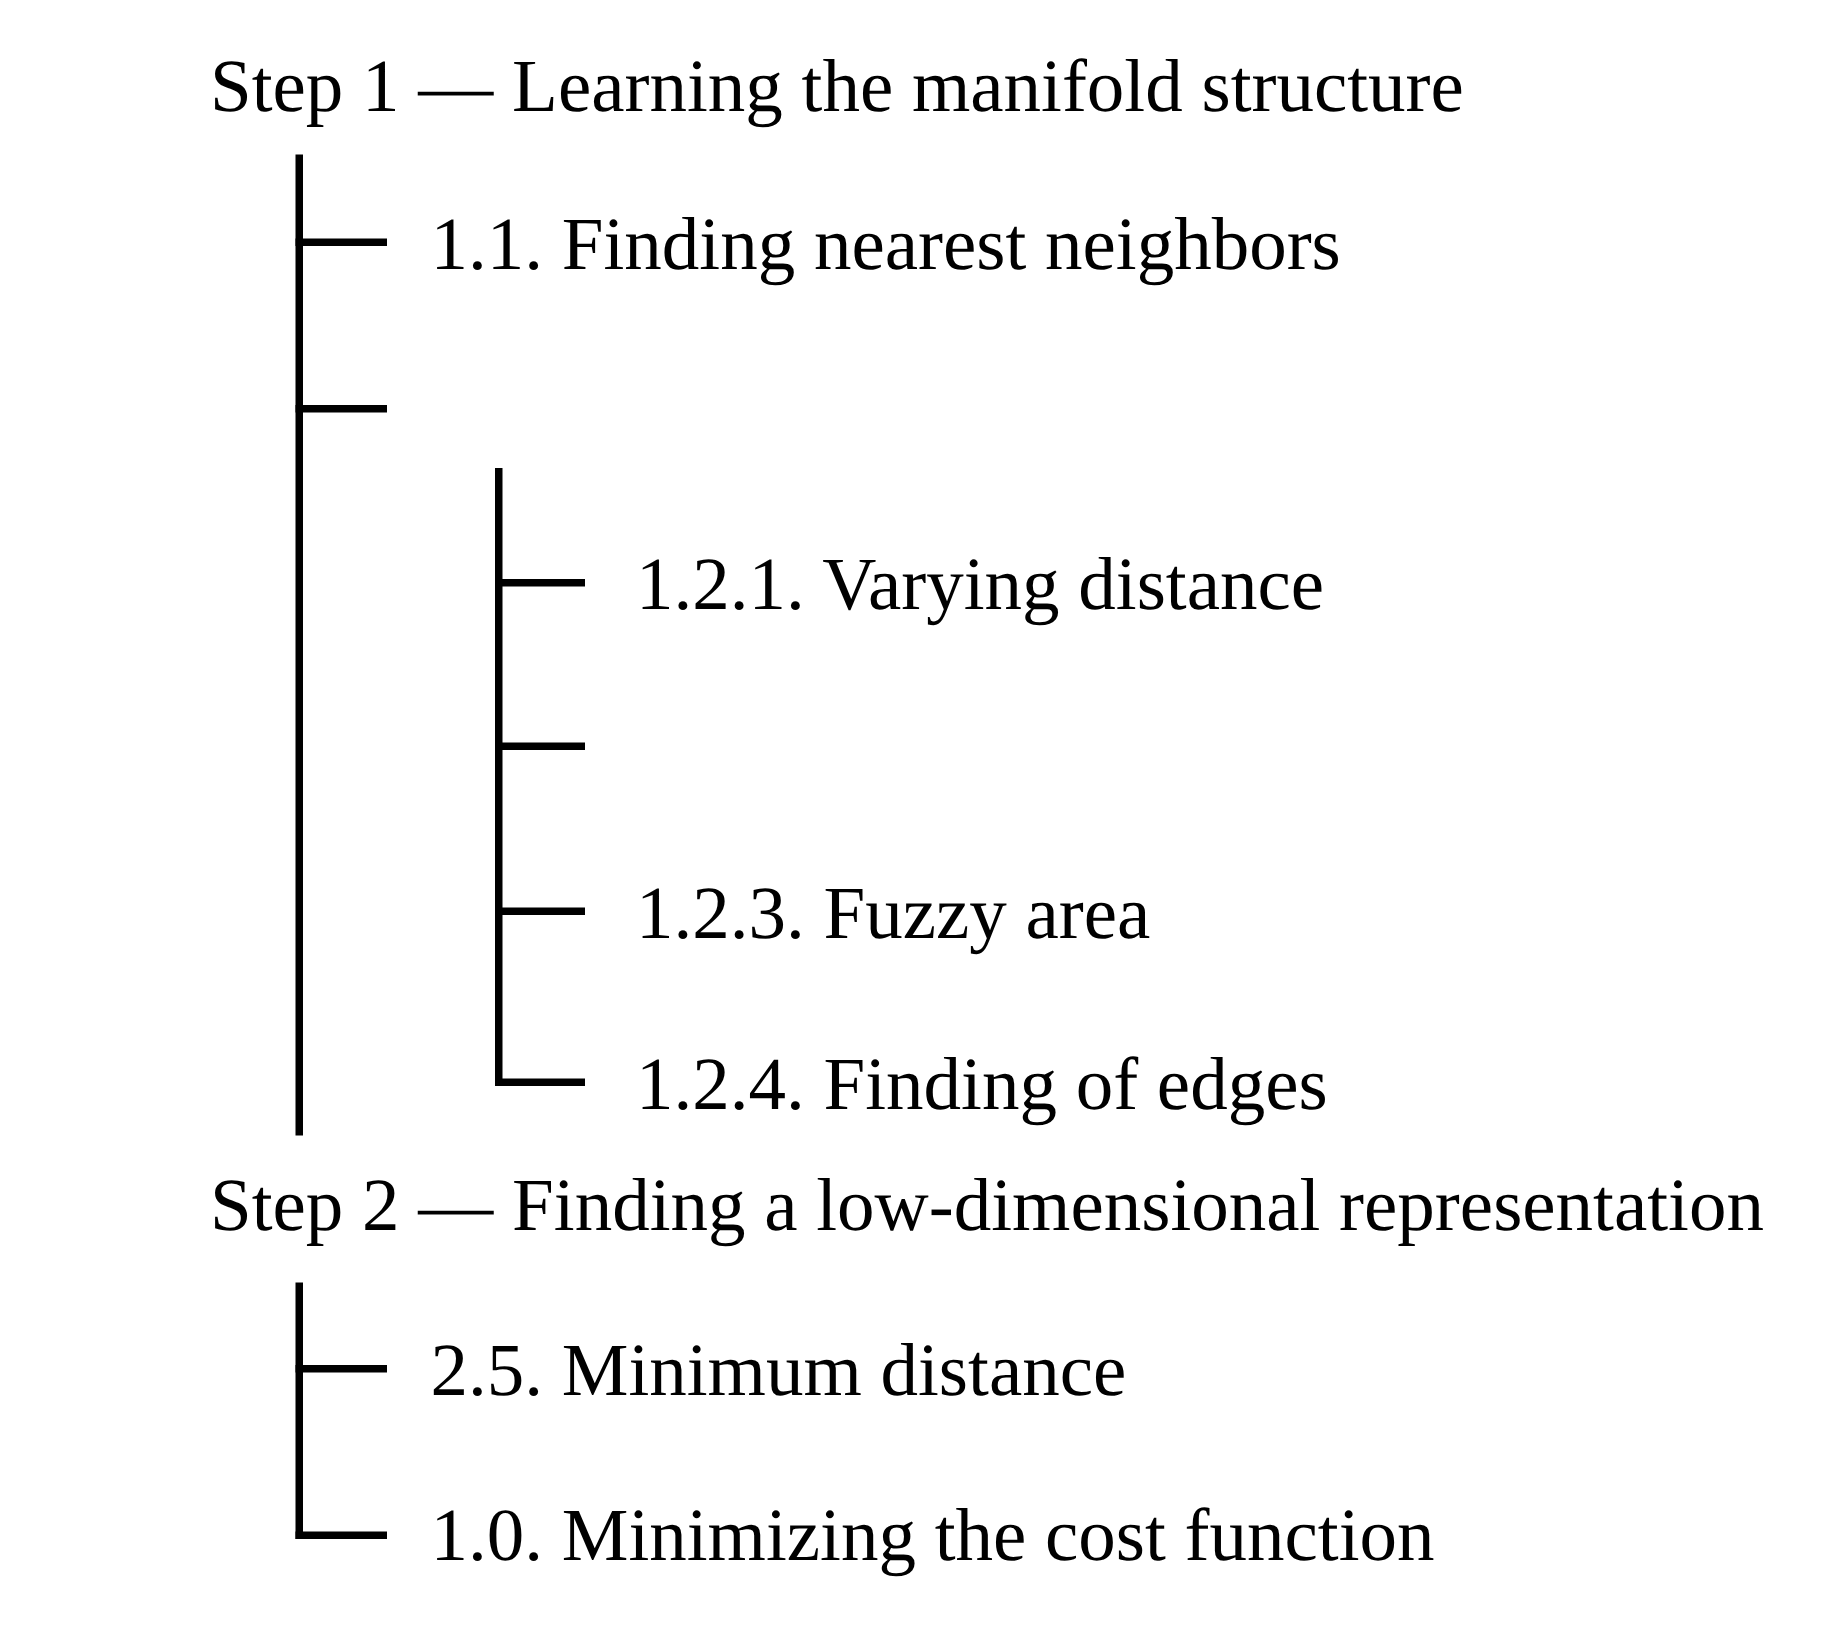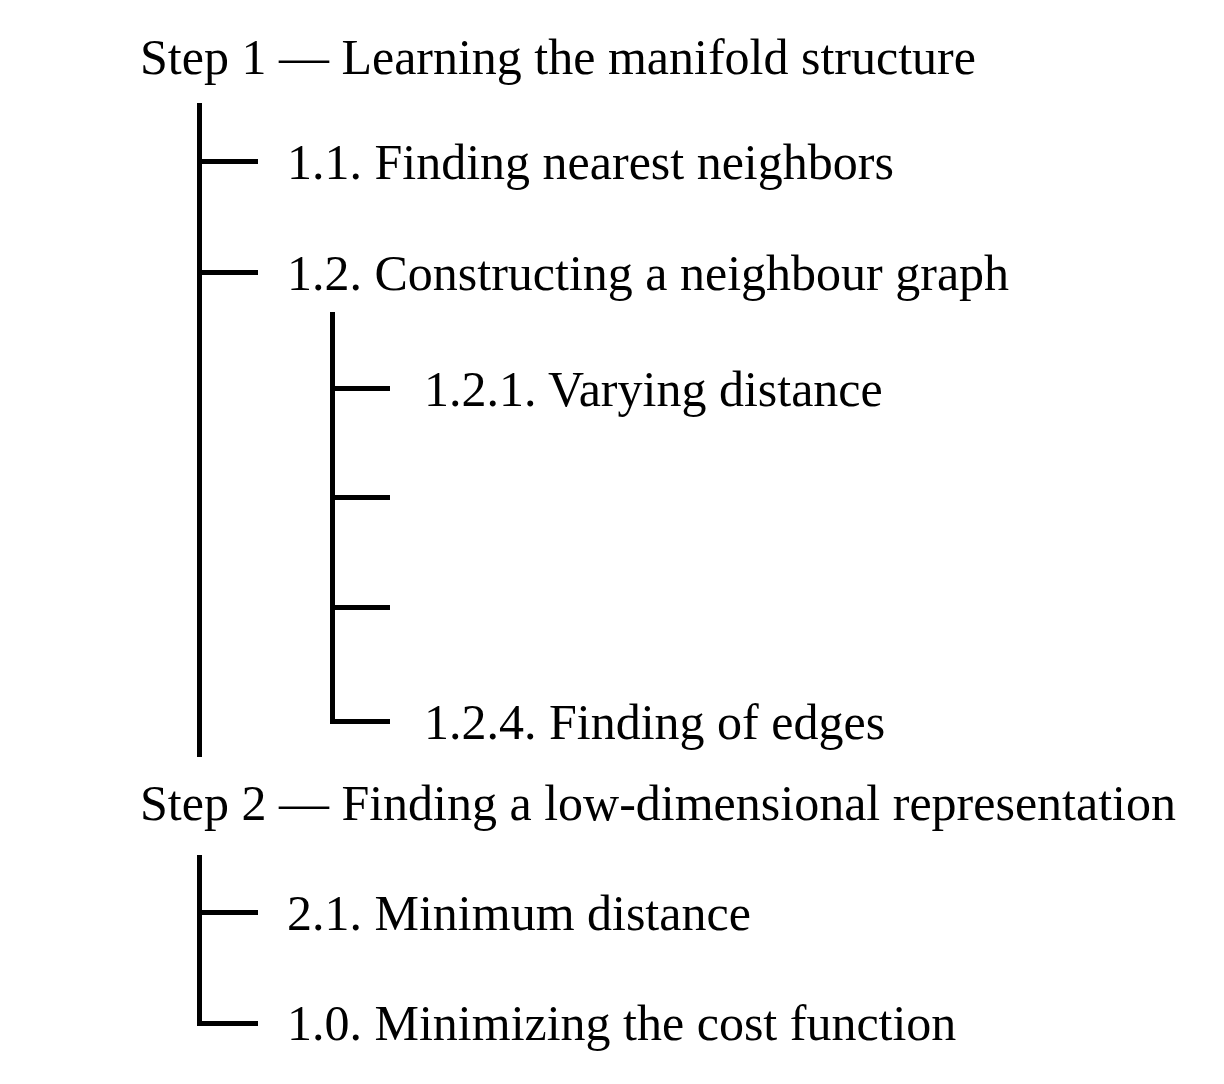--- a/index.html
+++ b/index.html
@@ -53,7 +53,6 @@
   <div class="row lvl1" style="top:137px">1.1. Finding nearest neighbors</div>
 
   <div class="hline tick1" style="top:270px"></div>
-  <div class="row lvl1" style="top:248px">1.2. Constructing a neighbour graph</div>
 
   <div class="vline" style="left:330px;top:312px;height:412px"></div>
 

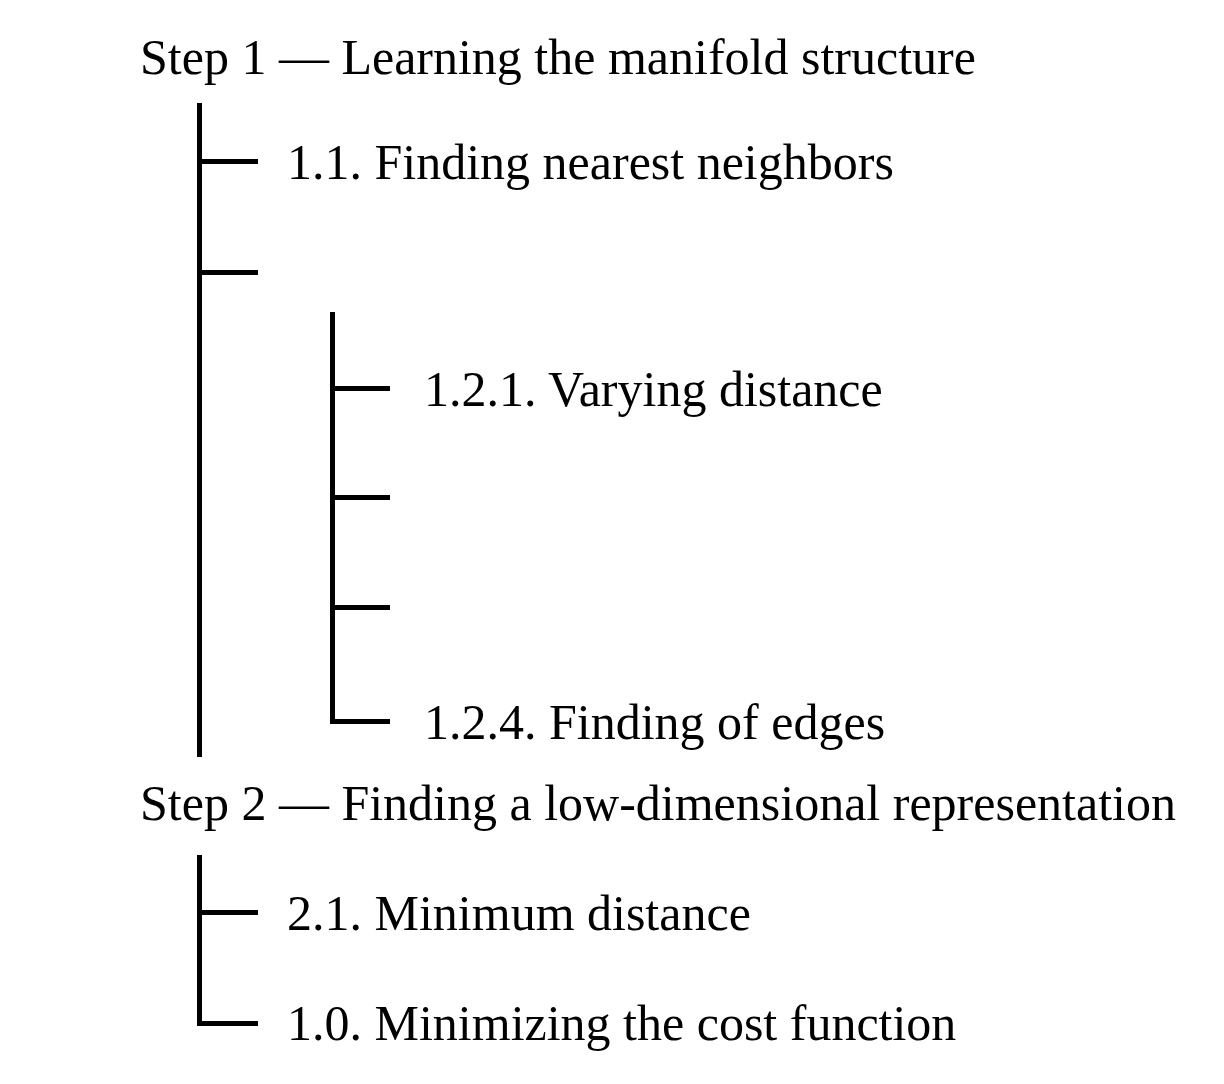--- a/index.html
+++ b/index.html
@@ -62,6 +62,7 @@
   <div class="hline tick2" style="top:495px"></div>
 
   <div class="hline tick2" style="top:605px"></div>
+  <div class="row lvl2" style="top:583px">1.2.3. Fuzzy area</div>
 
   <div class="hline tick2" style="top:719px"></div>
   <div class="row lvl2" style="top:697px">1.2.4. Finding of edges</div>

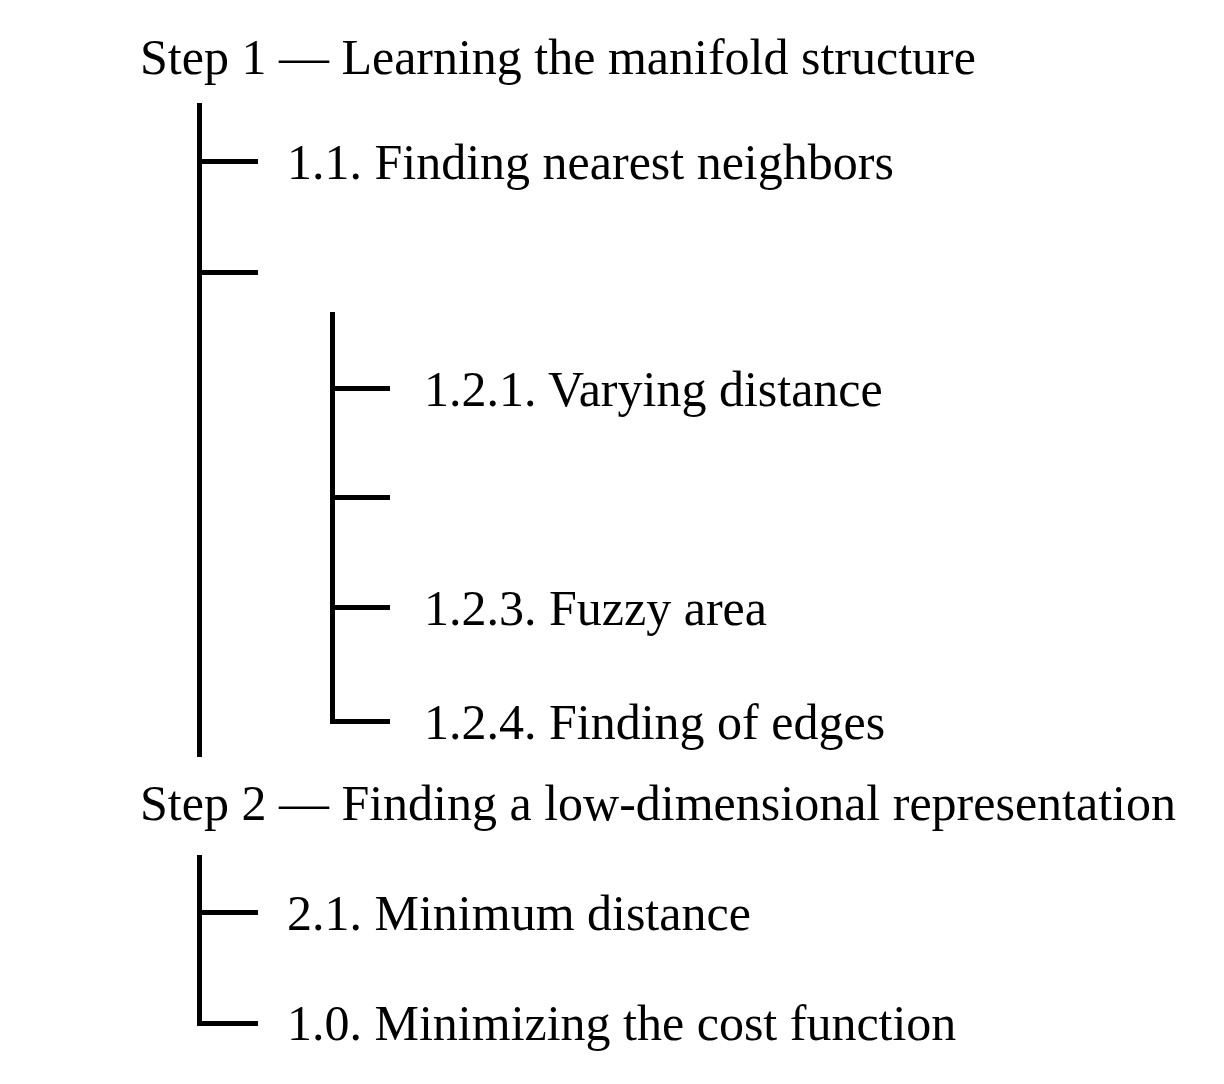--- a/index.html
+++ b/index.html
@@ -72,7 +72,7 @@
   <div class="vline" style="left:197px;top:855px;height:171px"></div>
 
   <div class="hline tick1" style="top:910px"></div>
-  <div class="row lvl1" style="top:888px">2.1. Minimum distance</div>
+  <div class="row lvl1" style="top:888px">2.5. Minimum distance</div>
 
   <div class="hline tick1" style="top:1021px"></div>
   <div class="row lvl1" style="top:998px">1.0. Minimizing the cost function</div>

